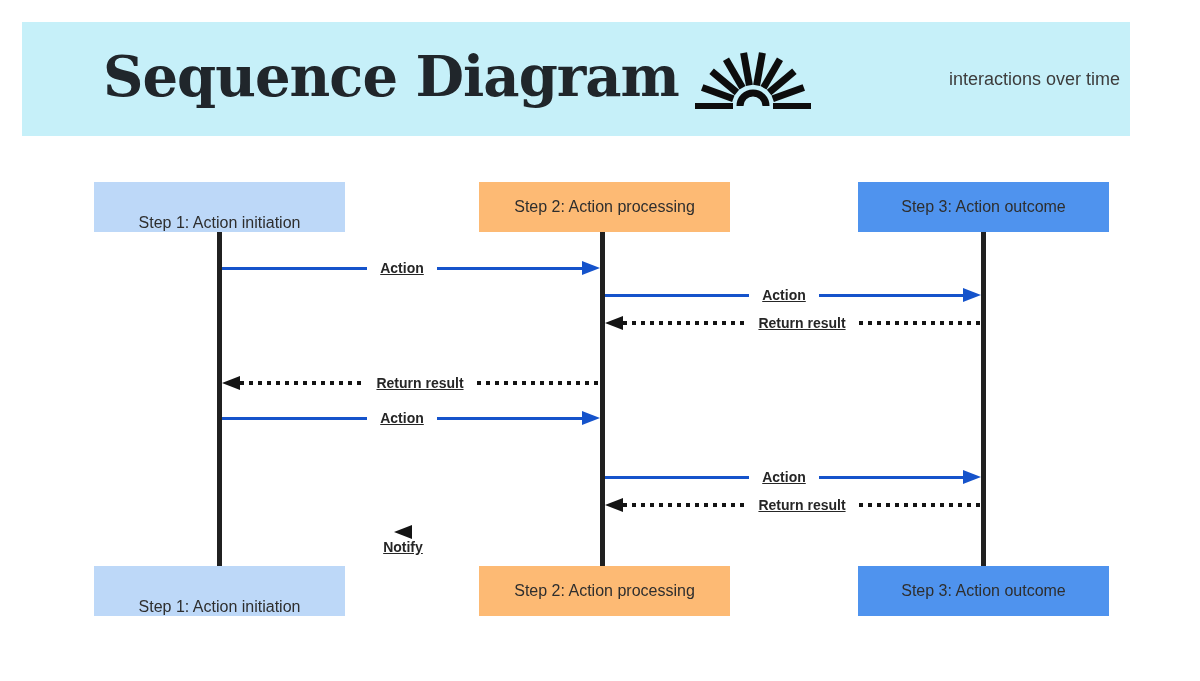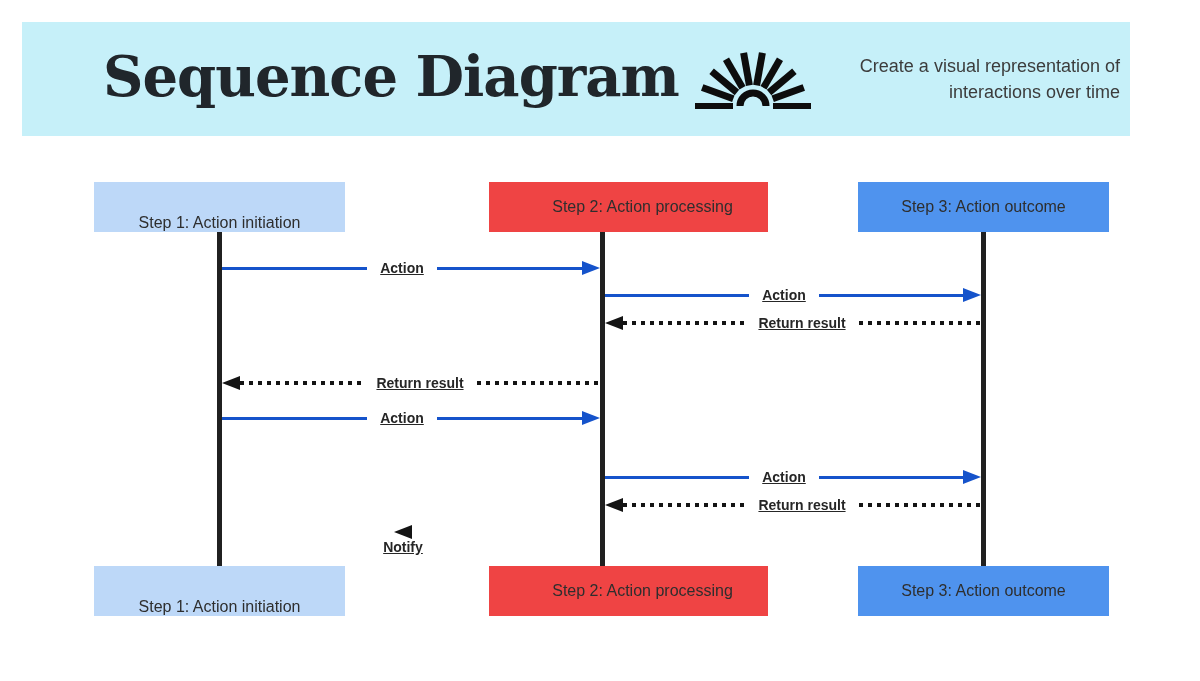--- a/index.html
+++ b/index.html
@@ -92,7 +92,6 @@
     </svg>
 
     <div class="tagline">
-      <div>Create a visual representation of</div>
       <div>interactions over time</div>
     </div>
   </header>

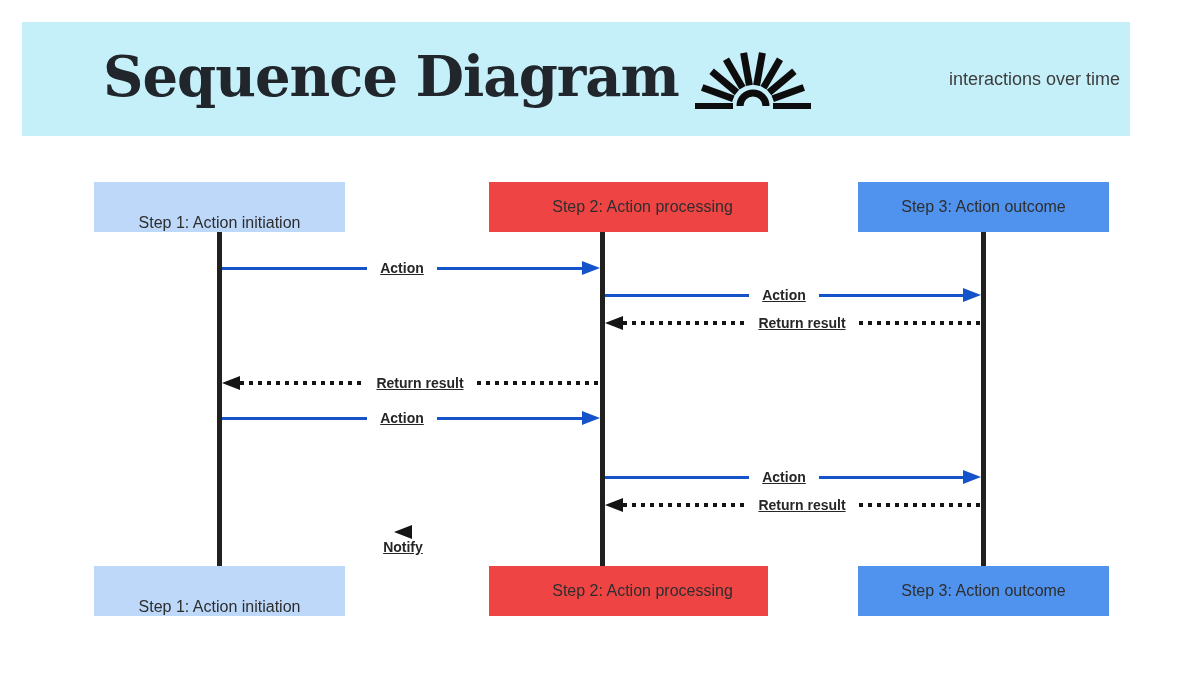--- a/index.html
+++ b/index.html
@@ -33,7 +33,7 @@
   .row-top{top:182px;}
   .row-bottom{top:566px;}
   .col-1{left:94px;background:#bdd8f8;align-items:flex-end;}
-  .col-2{left:489px;background:#ef4444;padding-left:28px;}
+  .col-2{left:479px;background:#fdba74;}
   .col-3{left:858px;background:#4f93ee;}
 
   

